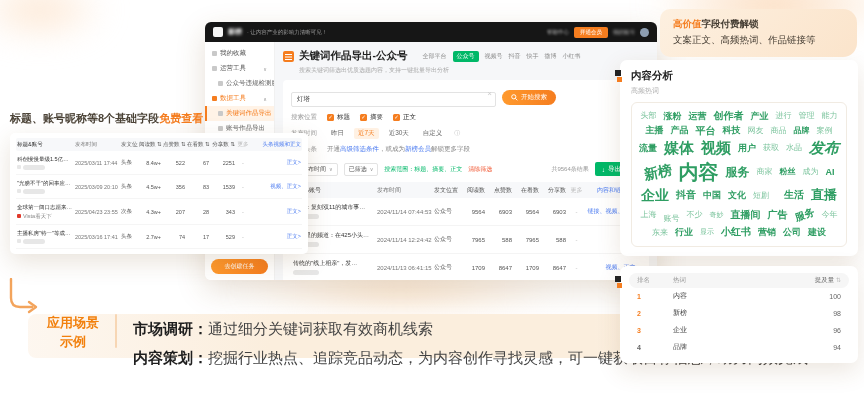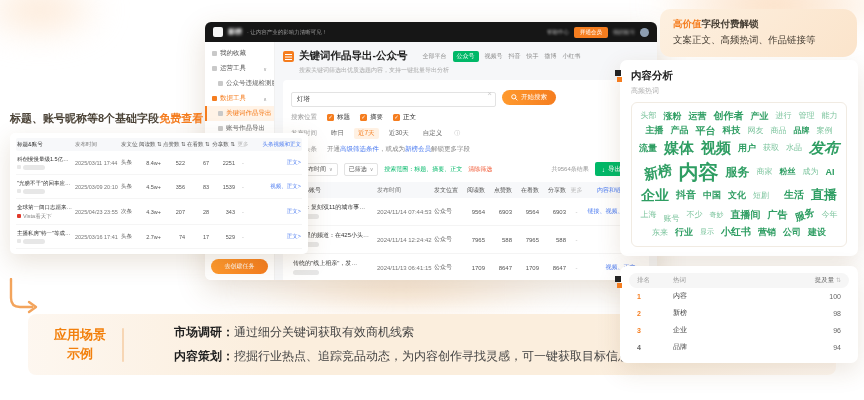--- a/index.html
+++ b/index.html
@@ -123,9 +123,9 @@
   .rv{width:42px;text-align:right;color:#666;}
   .rank-head .rv .srt{font-size:6px;color:#bbb;}
   
-  .band{position:absolute;left:28px;right:28px;top:314px;height:61px;border-radius:8px;z-index:4;
+  .band{position:absolute;left:28px;right:28px;top:314px;height:44px;border-radius:8px;z-index:4;
     background:linear-gradient(90deg,rgba(252,240,227,.55),#fbeedd 30%,#fbeedd 70%,rgba(252,240,227,.45));
-    display:flex;align-items:center;padding:0 26px;gap:16px;}
+    display:flex;align-items:flex-start;padding:0 19px;gap:16px;}
   .band-label{color:#f2800d;font-weight:bold;font-size:13px;text-align:center;line-height:1.45;flex:0 0 auto;}
   .band-div{width:2px;height:34px;background:#f7d6b4;border-radius:1px;flex:0 0 auto;}
   .band-items{font-size:12px;color:#444;line-height:1.95;margin-left:34px;}

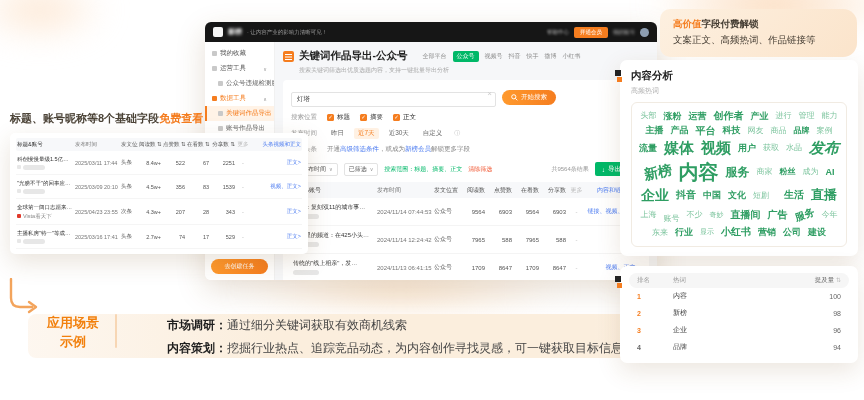--- a/index.html
+++ b/index.html
@@ -128,7 +128,7 @@
     display:flex;align-items:flex-start;padding:0 19px;gap:16px;}
   .band-label{color:#f2800d;font-weight:bold;font-size:13px;text-align:center;line-height:1.45;flex:0 0 auto;}
   .band-div{width:2px;height:34px;background:#f7d6b4;border-radius:1px;flex:0 0 auto;}
-  .band-items{font-size:12px;color:#444;line-height:1.95;margin-left:34px;}
+  .band-items{font-size:15px;color:#444;line-height:1.95;}
   .band-k{font-weight:bold;color:#1f1f1f;}
   
   .deco-arrow{position:absolute;left:6px;top:278px;z-index:2;}

